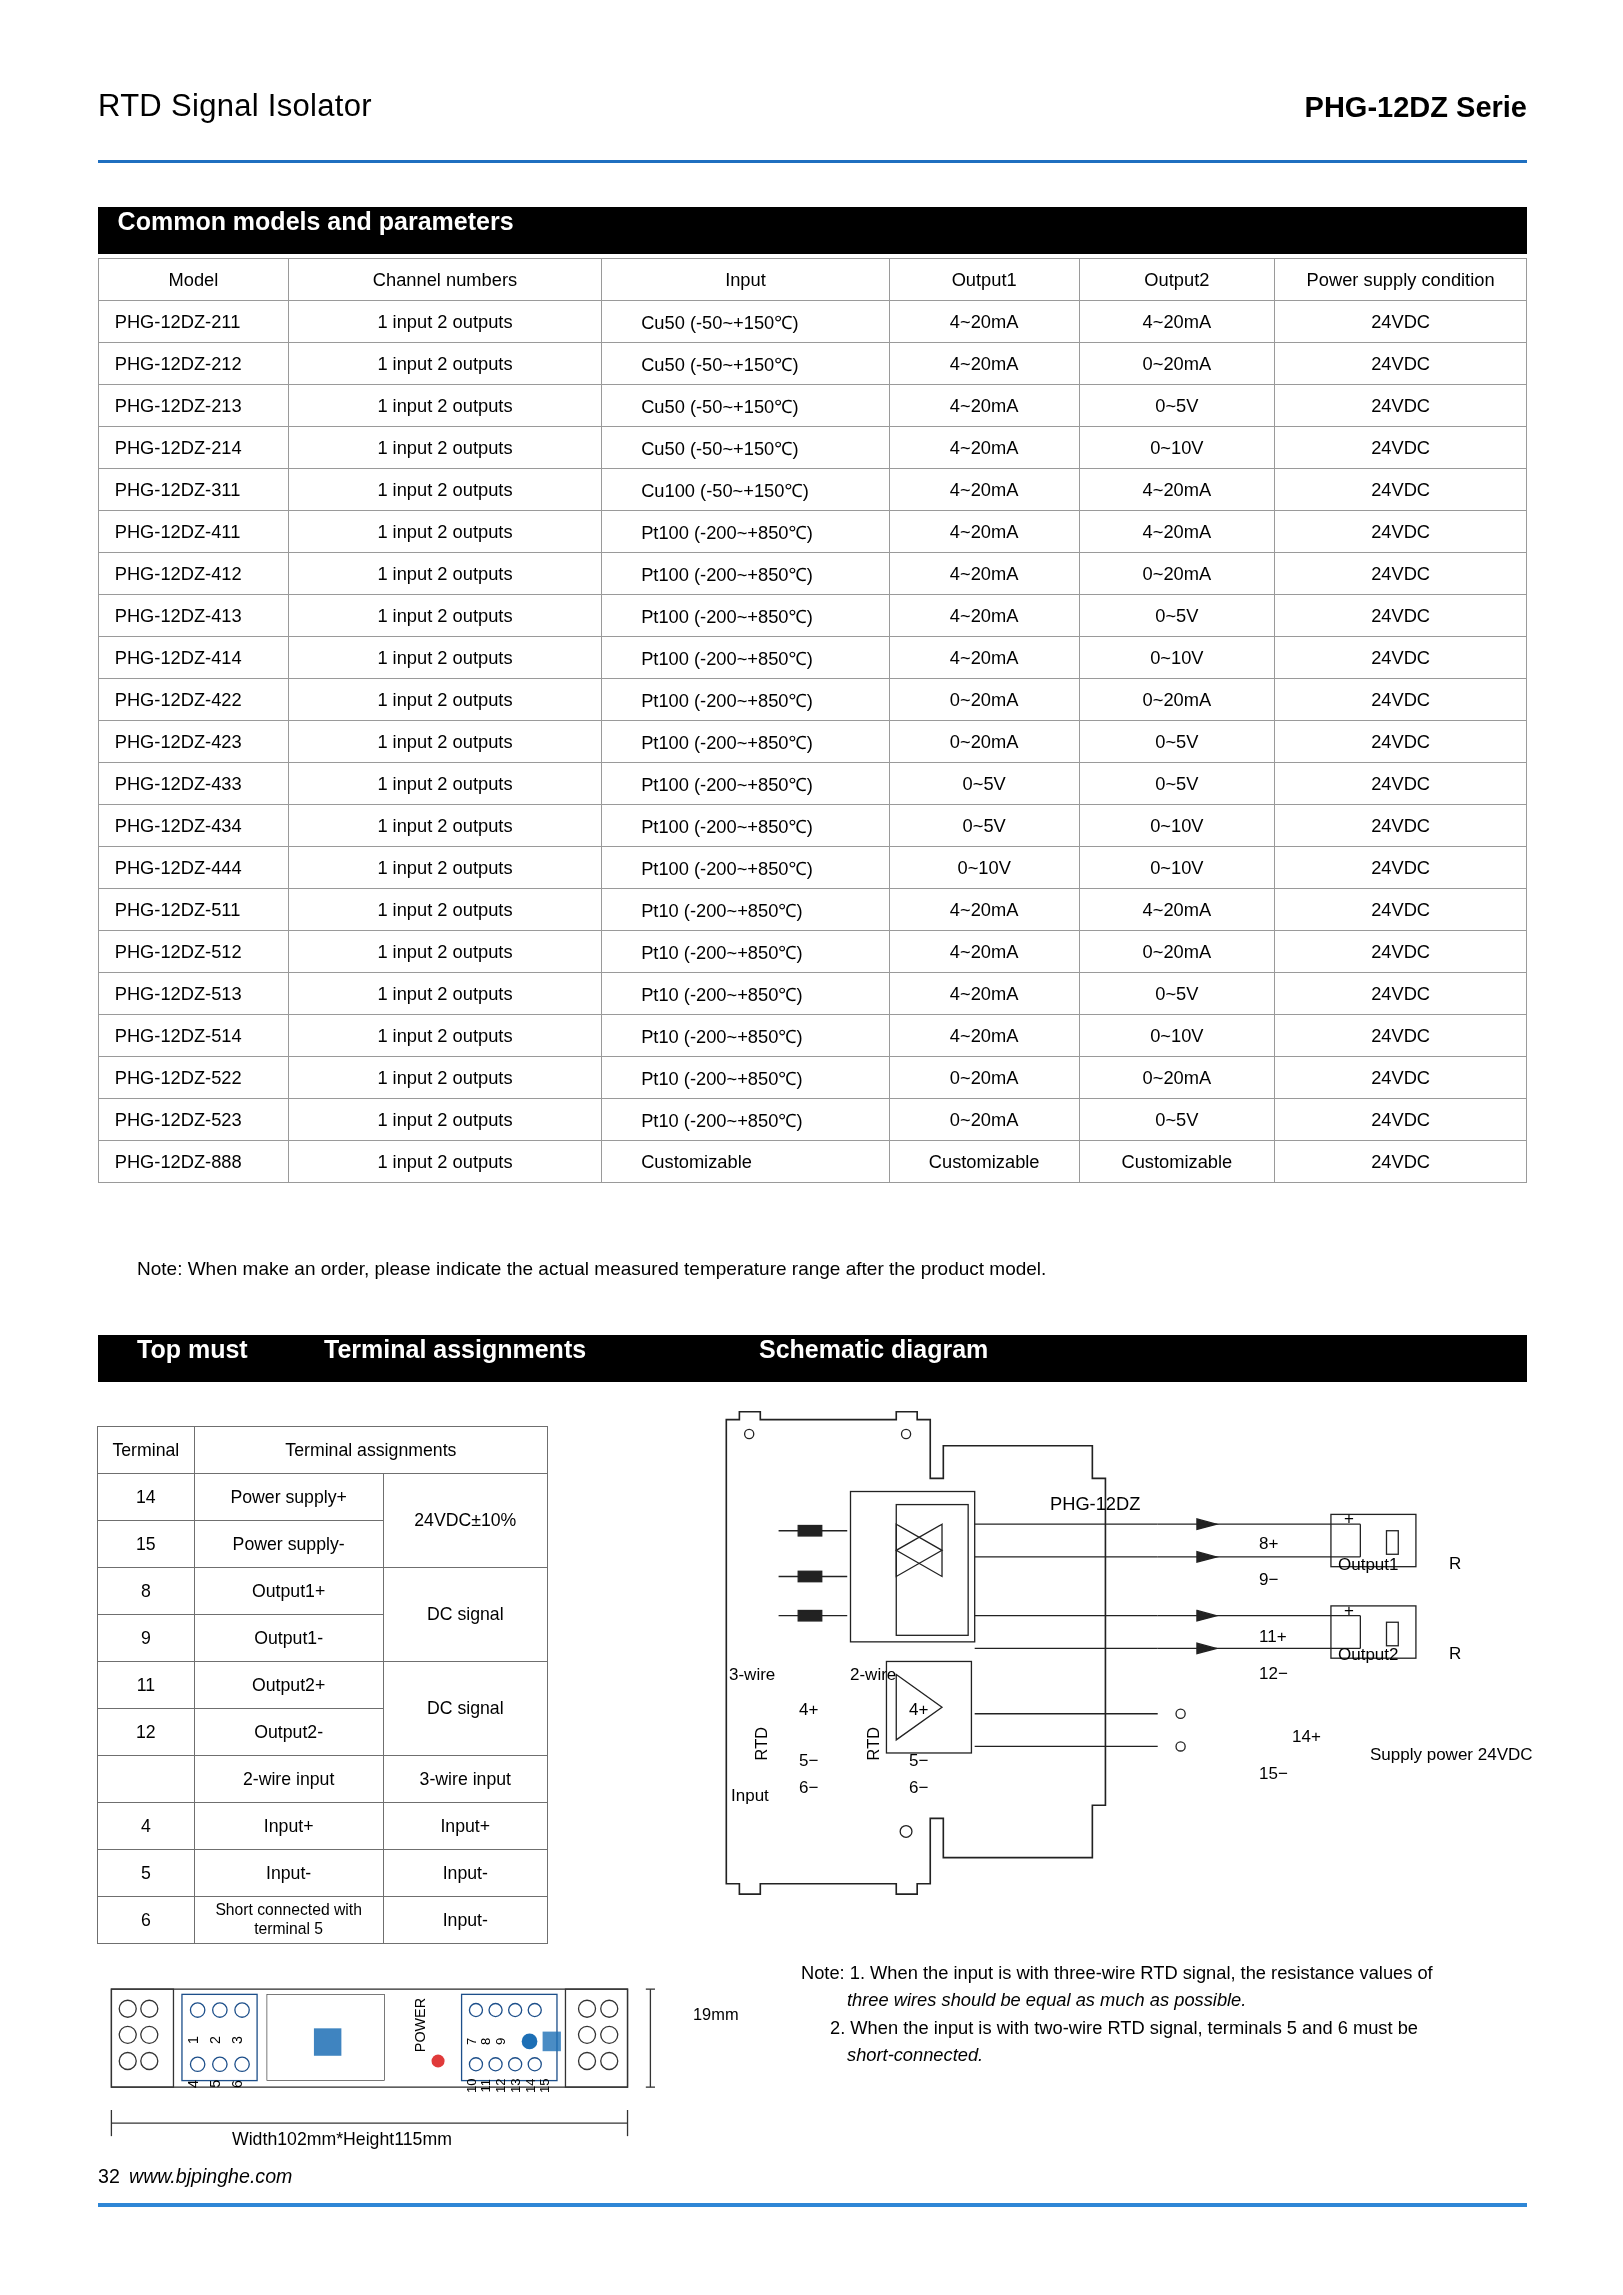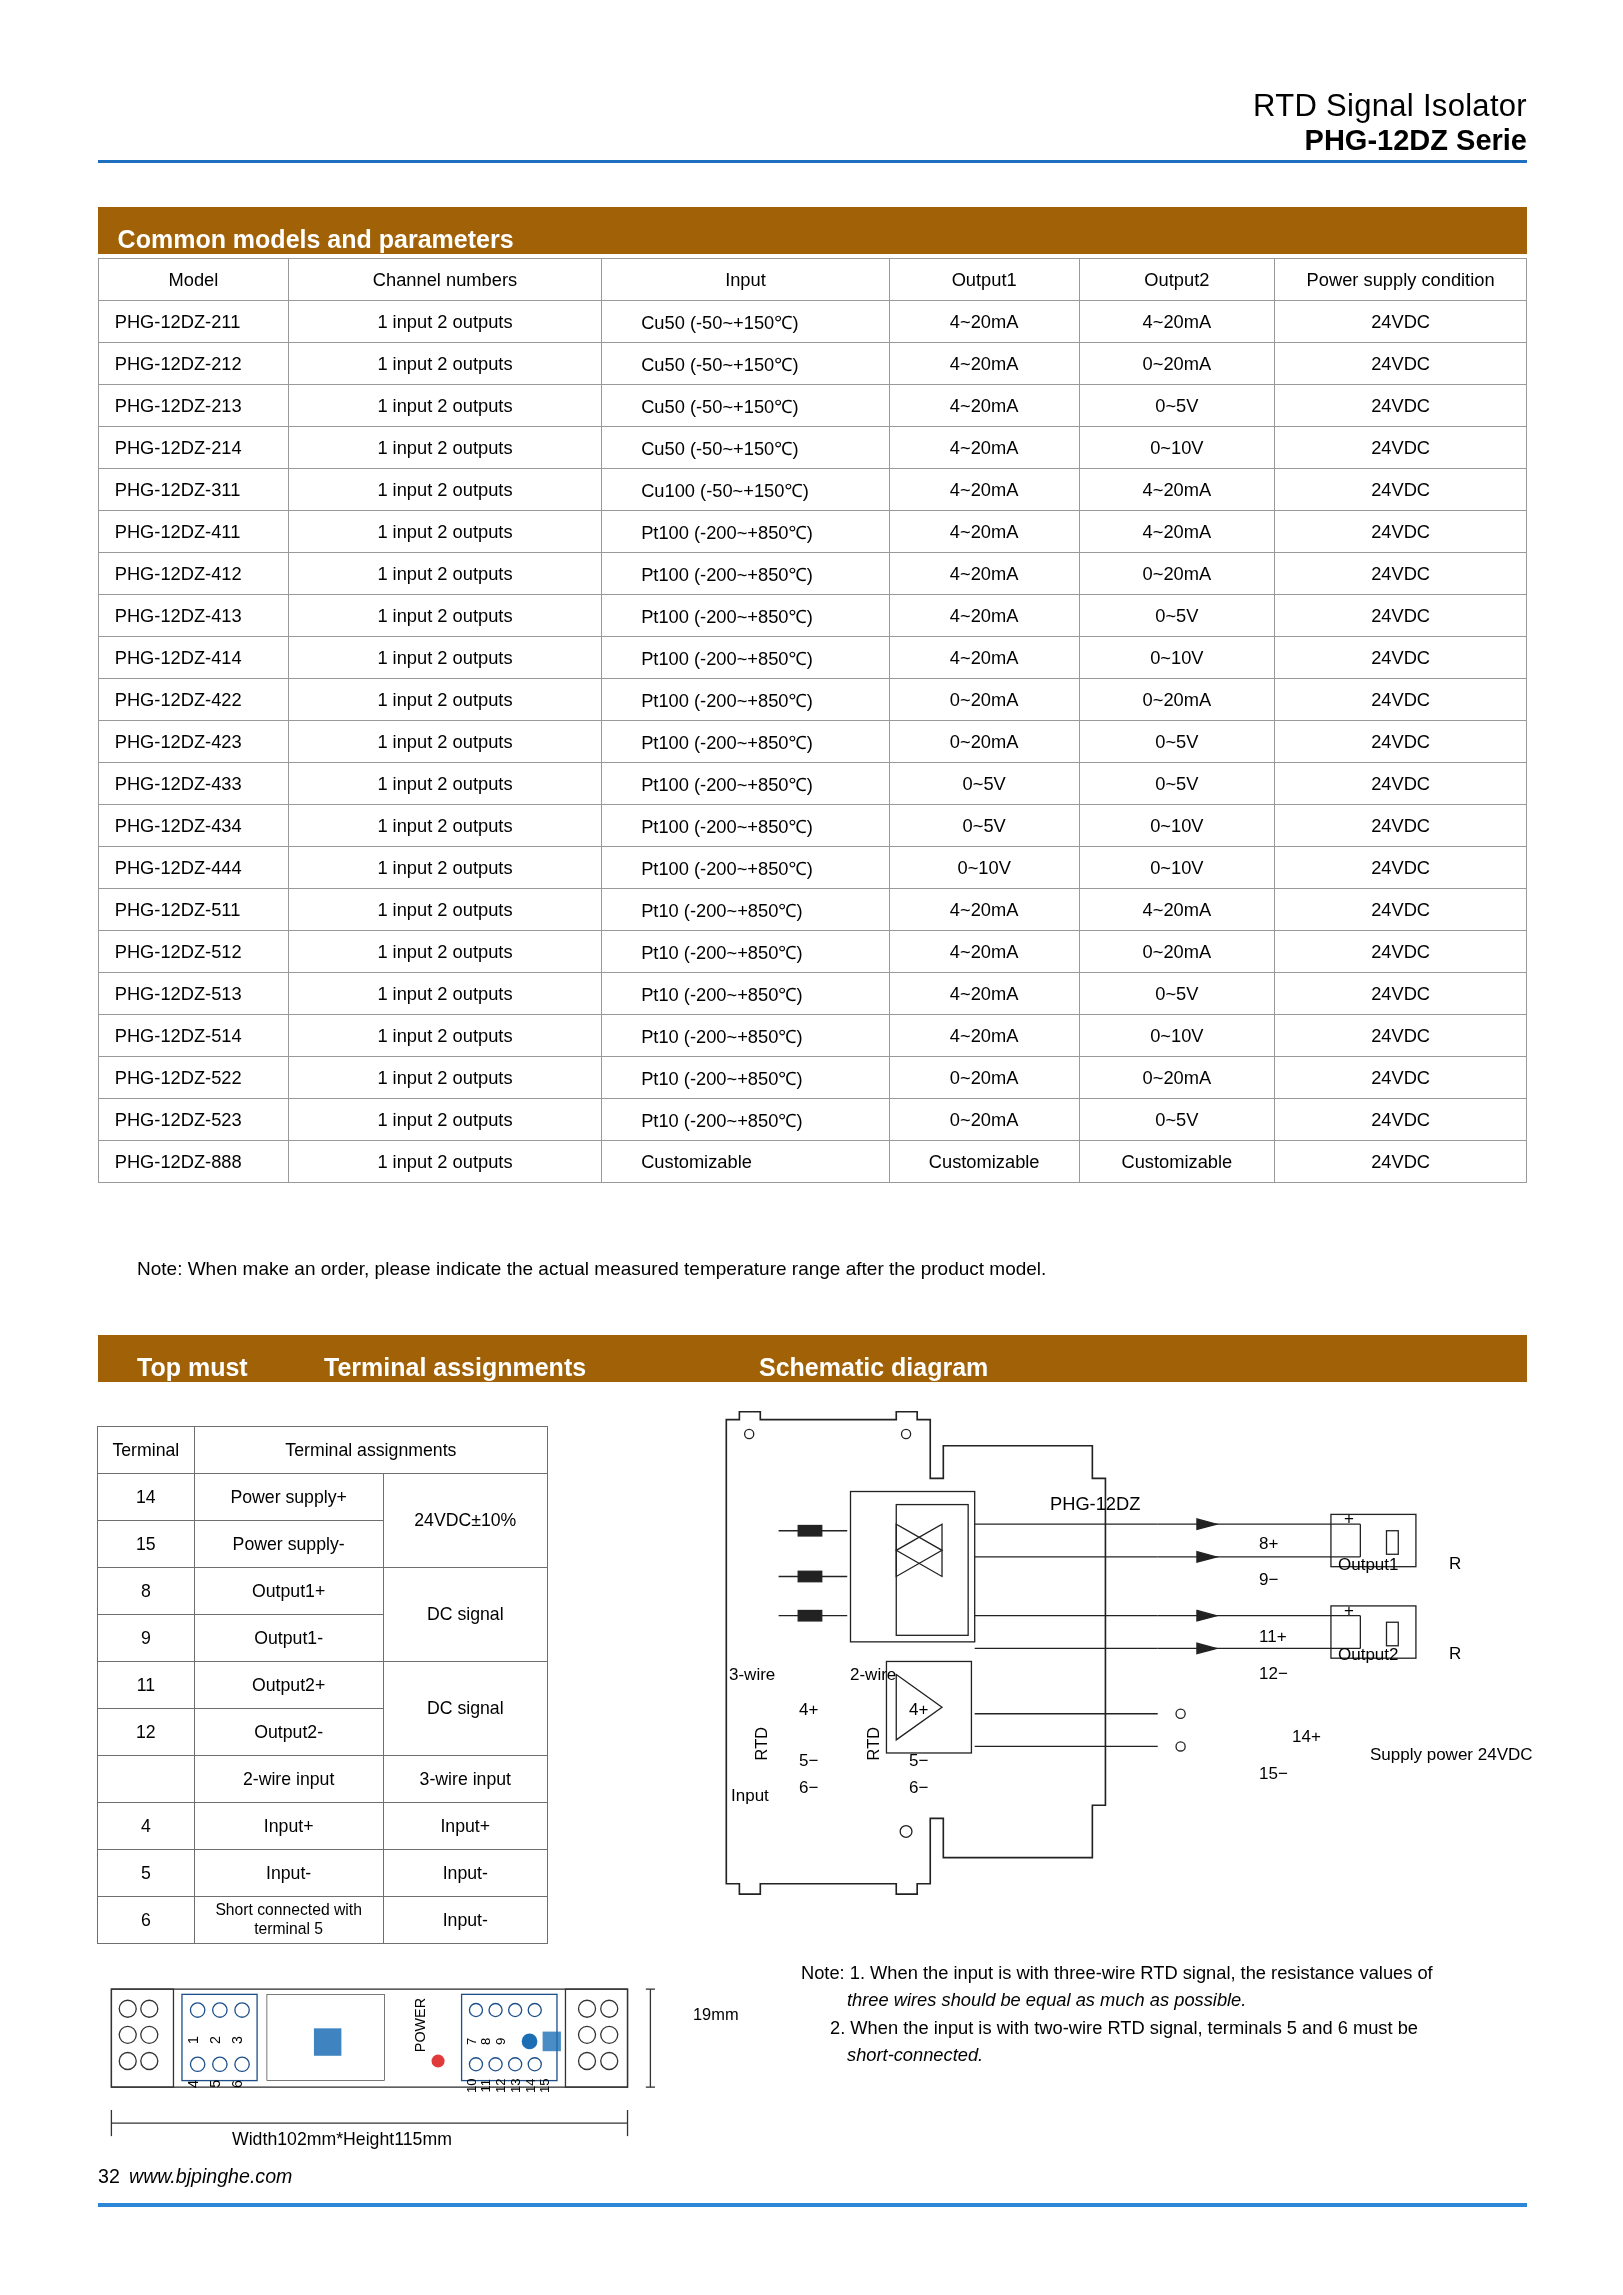--- a/index.html
+++ b/index.html
@@ -28,7 +28,6 @@
     align-items: flex-end;
     justify-content: space-between;
     padding-bottom: 9.2px;
-    flex-direction: column;
   }
   .header-title {
     font-size: 31px;

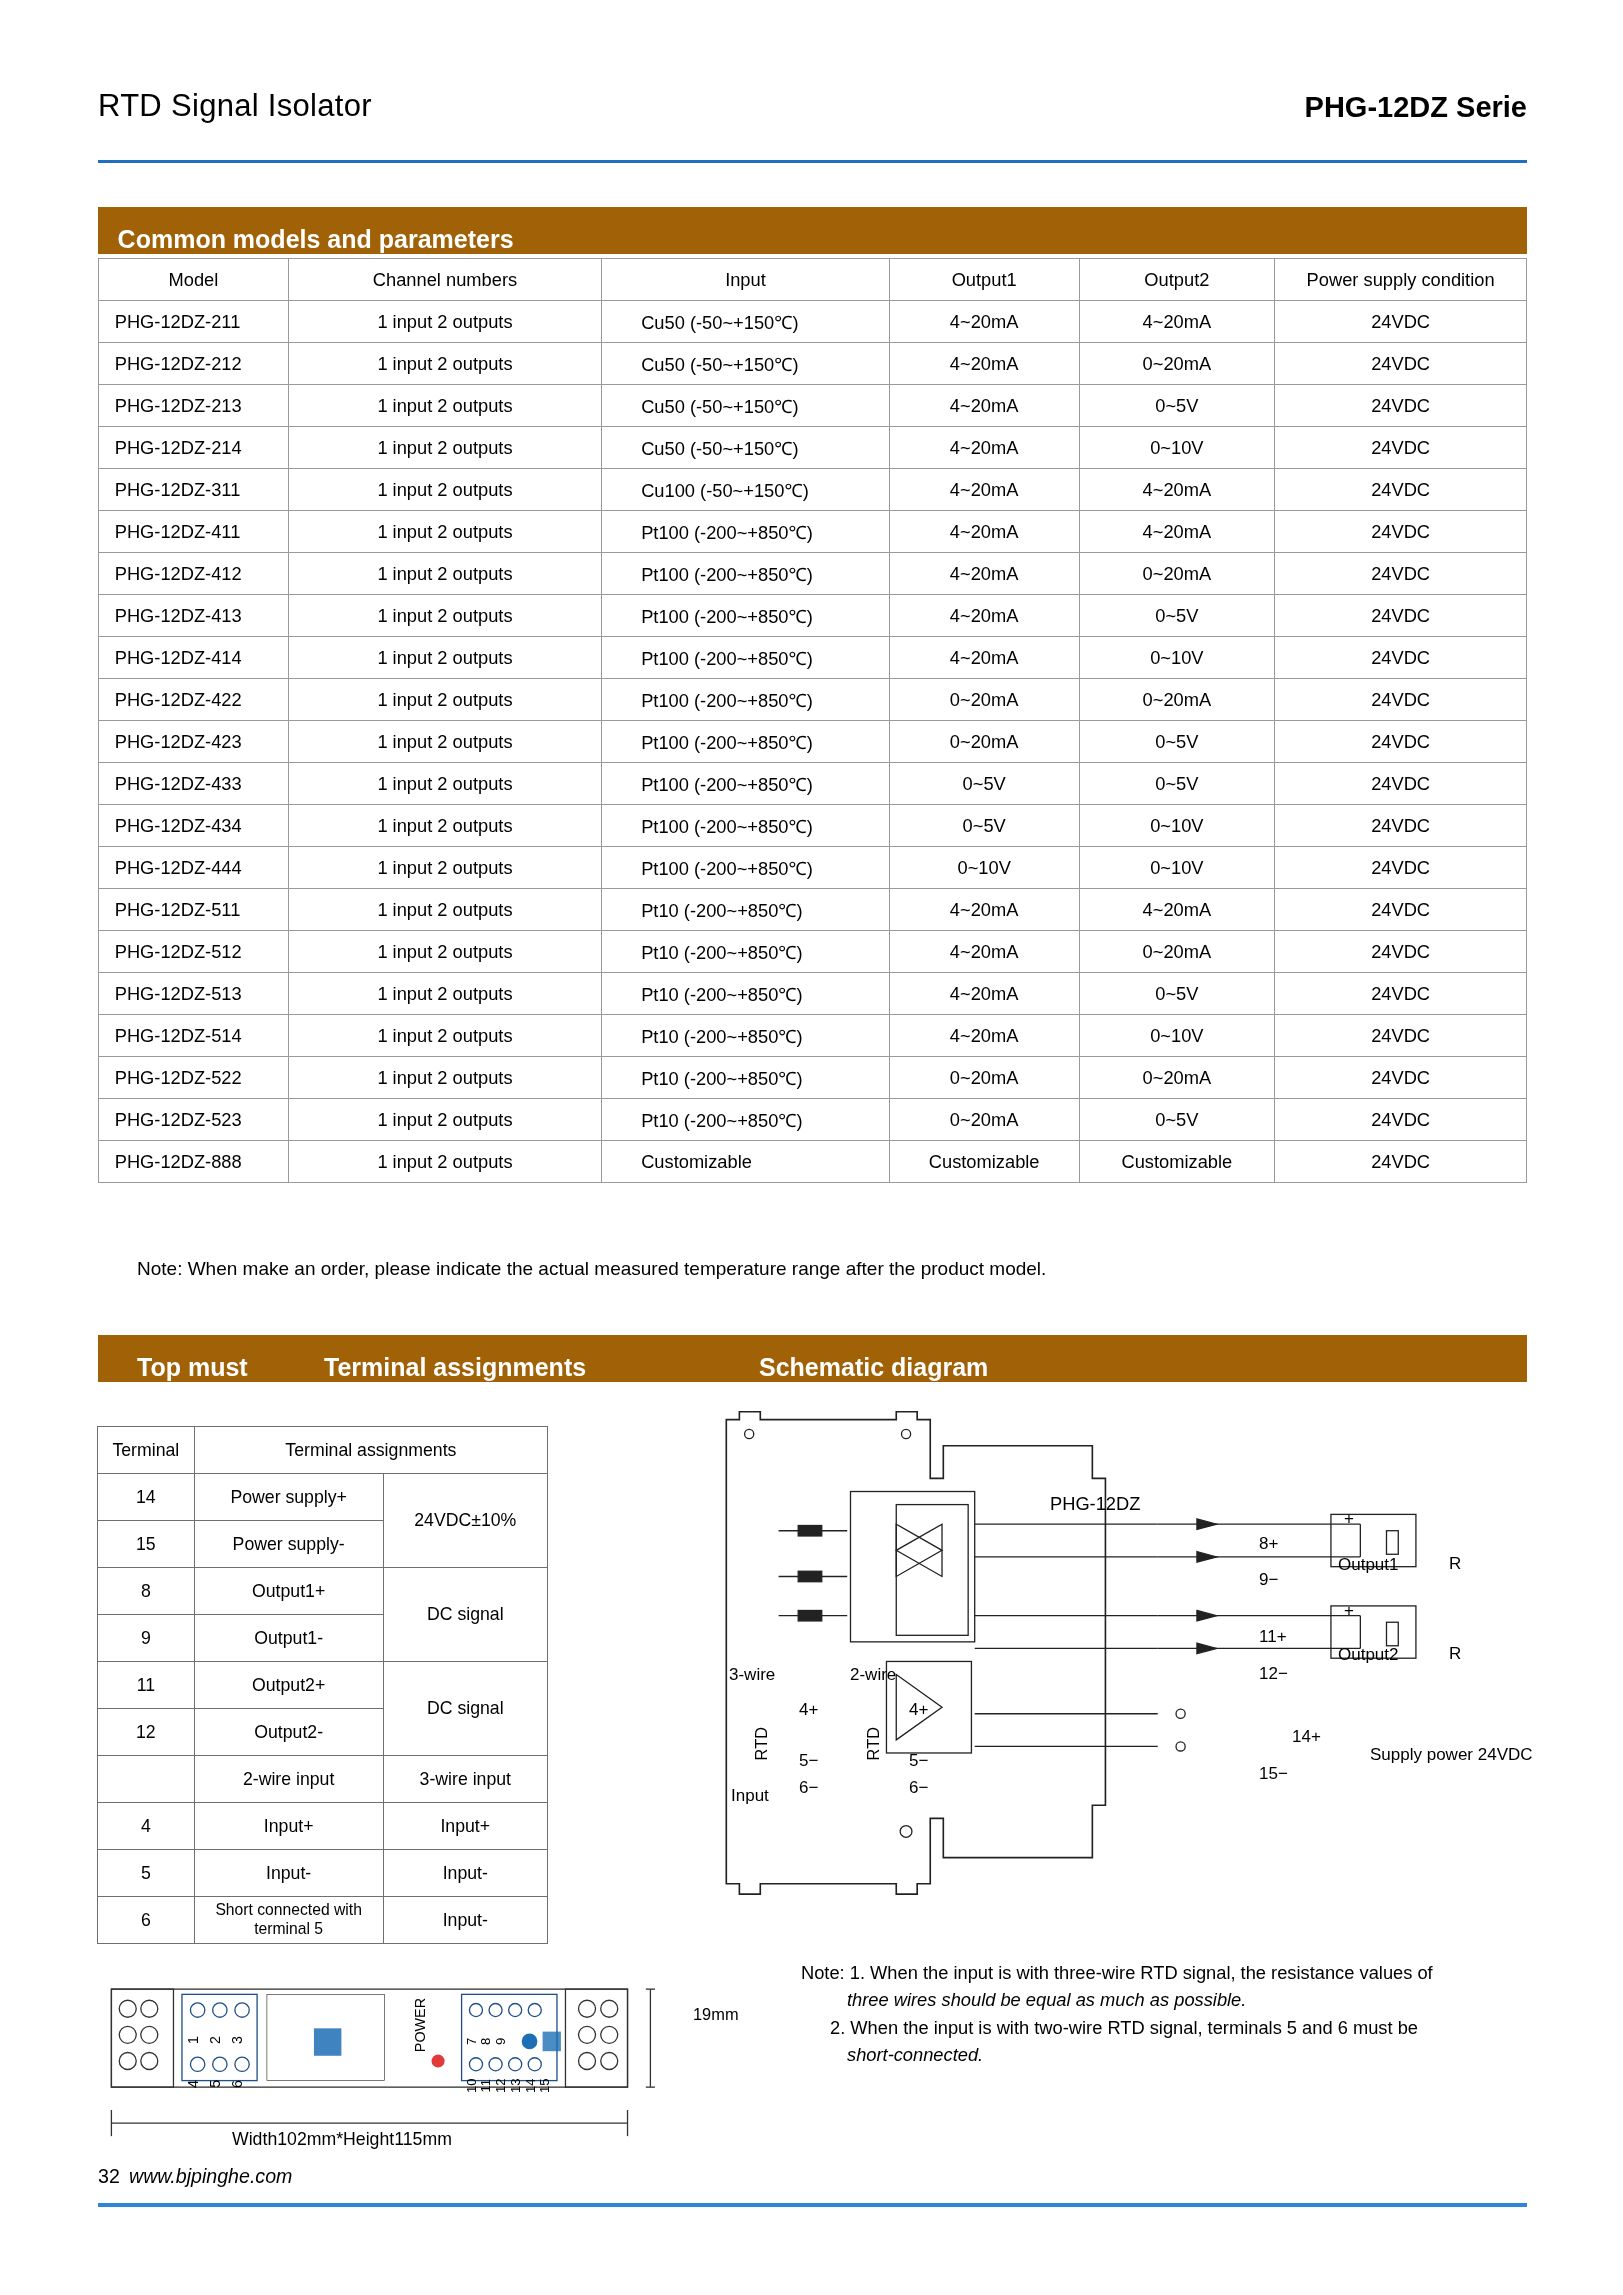--- a/index.html
+++ b/index.html
@@ -48,11 +48,11 @@
   
   .section-bar {
     position: absolute;
-    background: #a16207;
+    background: #000000;
     color: #fff;
     font-weight: bold;
     display: flex;
-    align-items: flex-end;
+    align-items: flex-start;
   }
   .section-bar .bar-label { white-space: nowrap; }
 

